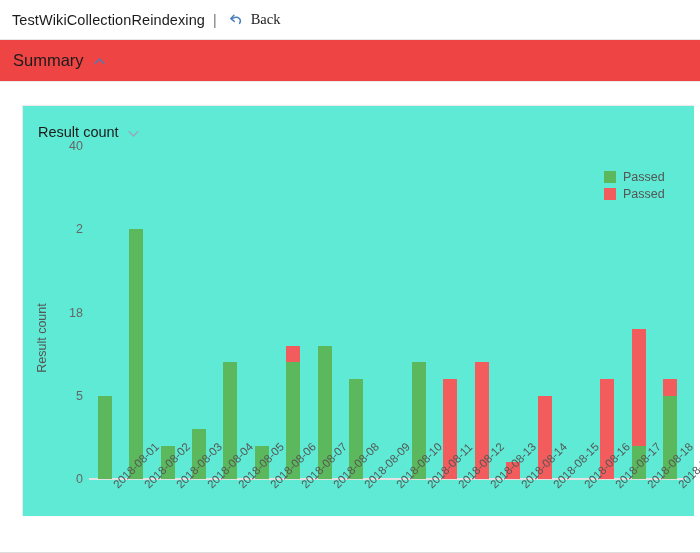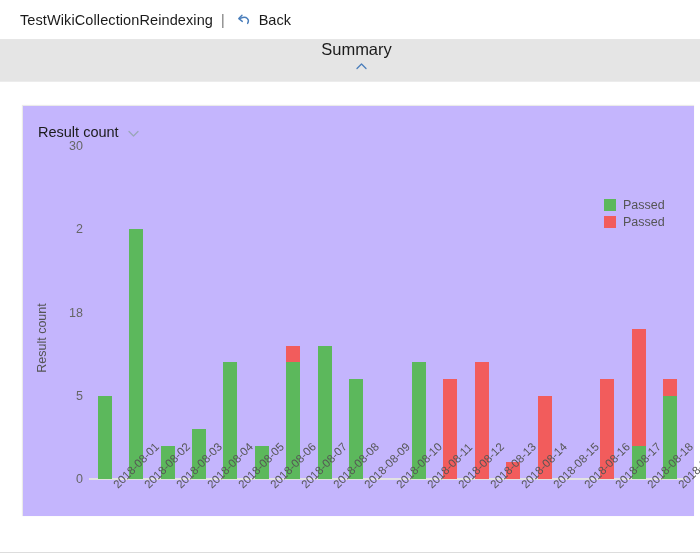--- a/index.html
+++ b/index.html
@@ -22,7 +22,7 @@
     box-sizing: border-box;
     display: flex;
     align-items: center;
-    padding: 0 0 0 20px;
+    padding: 0 0 0 12px;
     border-bottom: 1px solid #e6e6e6;
     background: #ffffff;
   }

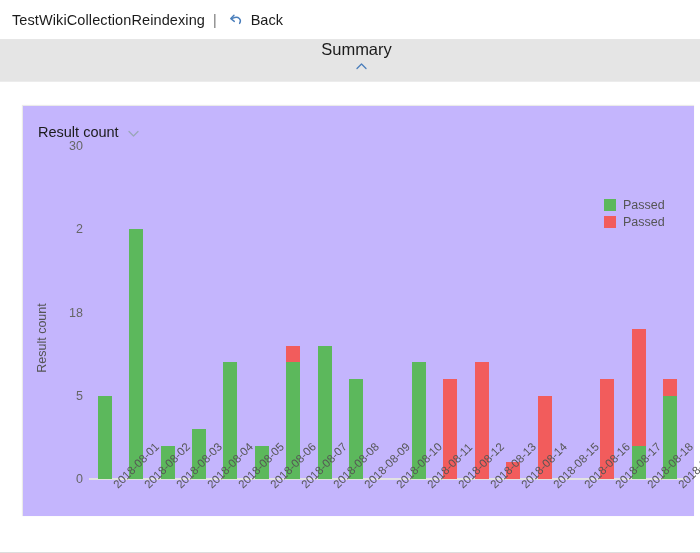--- a/index.html
+++ b/index.html
@@ -50,6 +50,7 @@
   .back-label {
     font-size: 14.5px;
     color: #1b1b1b;
+    font-family: Liberation Serif, serif;
   }
 
   

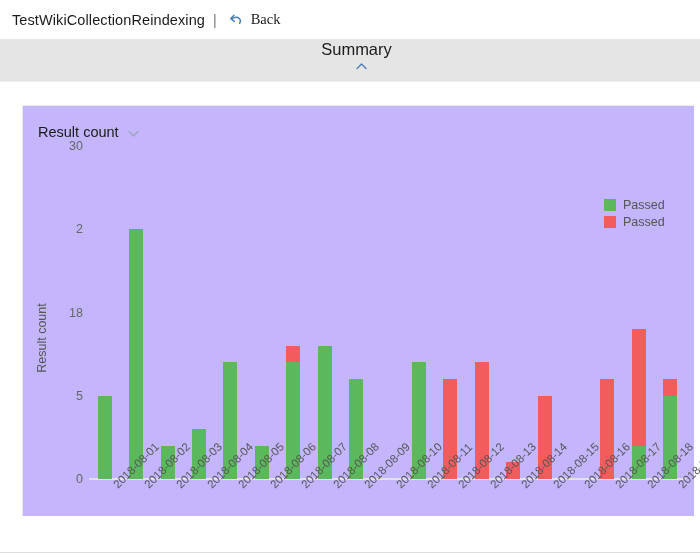--- a/index.html
+++ b/index.html
@@ -57,12 +57,11 @@
   .summary-bar {
     height: 42px;
     box-sizing: border-box;
-    background: #e5e5e5;
+    background: #ef4444;
     display: flex;
     align-items: center;
     padding-left: 13px;
     border-bottom: 1px solid #ececec;
-    flex-direction: column;
   }
   .summary-title {
     font-size: 16.5px;

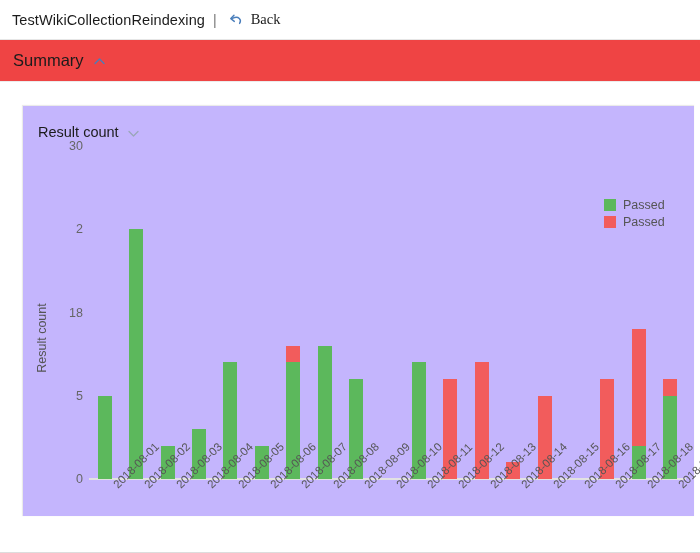--- a/index.html
+++ b/index.html
@@ -81,7 +81,7 @@
     top: 105px;
     width: 672px;
     height: 411px;
-    background: #c4b5fd;
+    background: #5eead4;
     border: 1px solid #eaeaea;
     border-right: none;
     border-bottom: none;

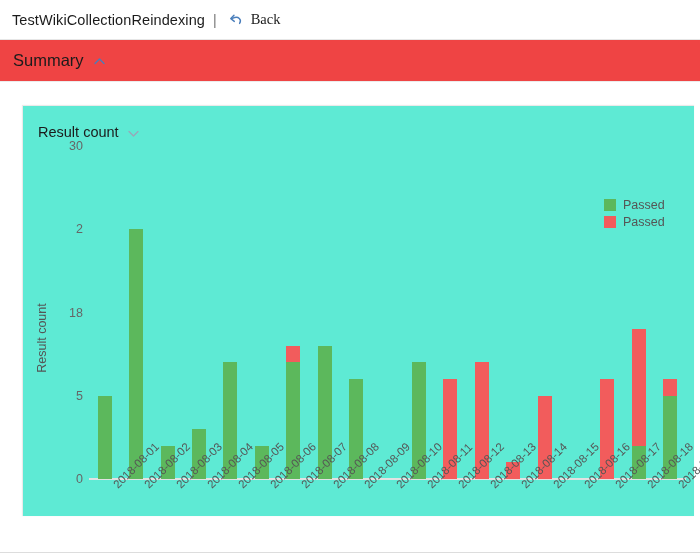--- a/index.html
+++ b/index.html
@@ -275,7 +275,7 @@
         <div class="ytick" style="top: 289.75px;">5</div>
         <div class="ytick" style="top: 206.5px;">18</div>
         <div class="ytick" style="top: 123.25px;">2</div>
-        <div class="ytick" style="top: 40px;">30</div>
+        <div class="ytick" style="top: 40px;">40</div>
       </div>
     <div class="axis-line"></div>
     <div class="bars" id="bars">

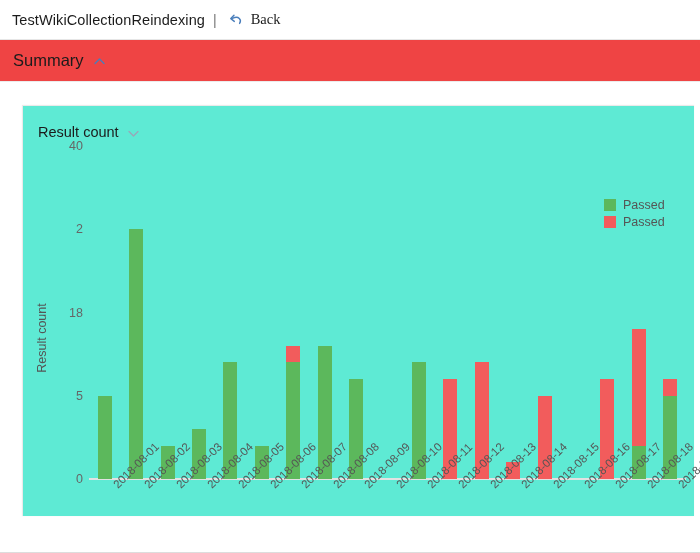--- a/index.html
+++ b/index.html
@@ -112,7 +112,7 @@
   .legend {
     position: absolute;
     right: 10px;
-    top: 92px;
+    top: 64px;
     width: 80px;
     text-align: center;
   }

